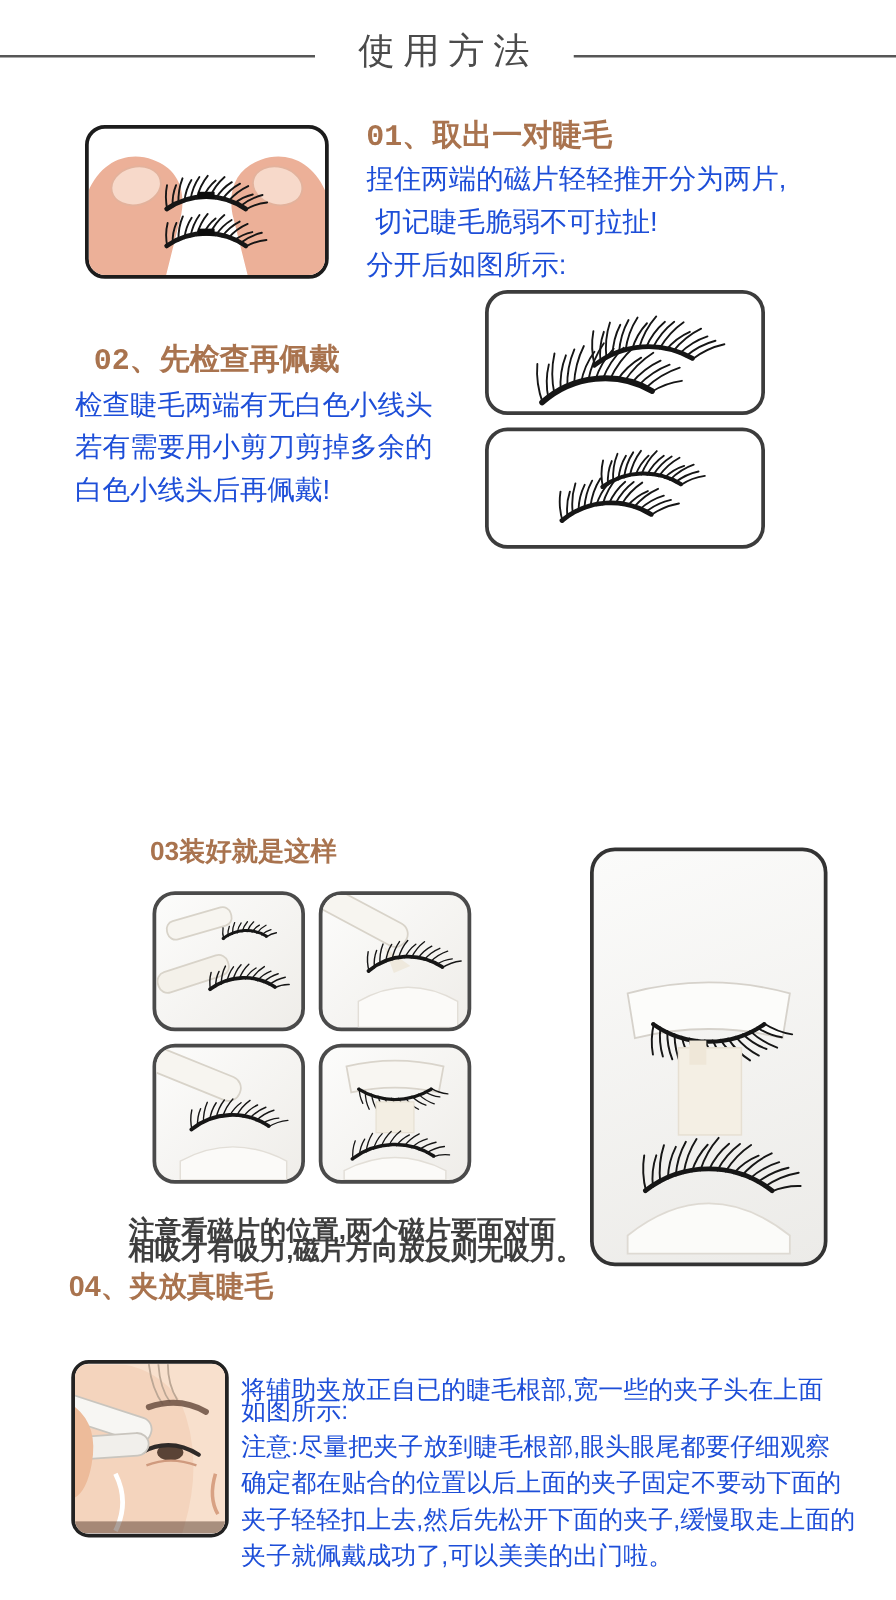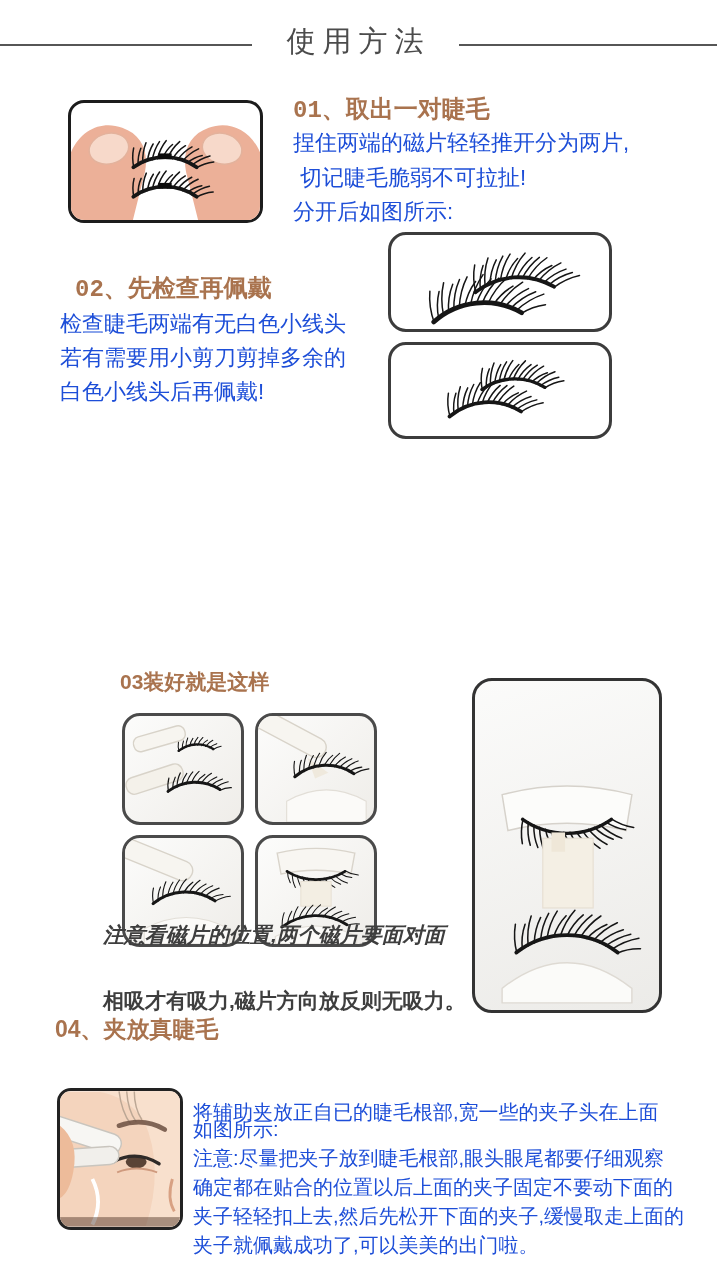--- a/index.html
+++ b/index.html
@@ -362,7 +362,7 @@
     </svg>
   </div>
 
-  <div class="t fs21 bold" style="left:103px;top:922px;font-style:italic;">注意看磁片的位置,两个磁片要面对面</div>
+  <div class="t fs21 bold" style="left:103px;top:972px;">注意看磁片的位置,两个磁片要面对面</div>
   <div class="t fs21 bold" style="left:103px;top:988px;">相吸才有吸力,磁片方向放反则无吸力。</div>
 
   <div class="h-brown fs23" style="left:55px;top:1016px;">04、夹放真睫毛</div>

